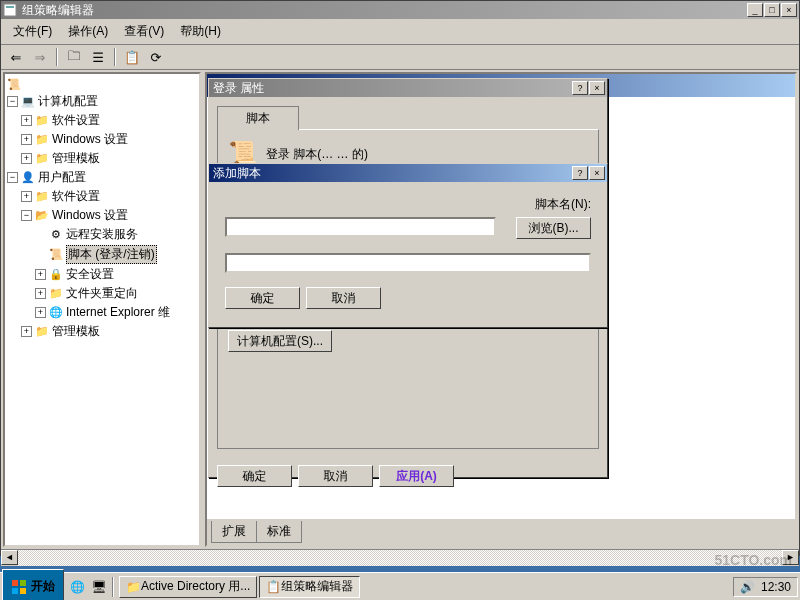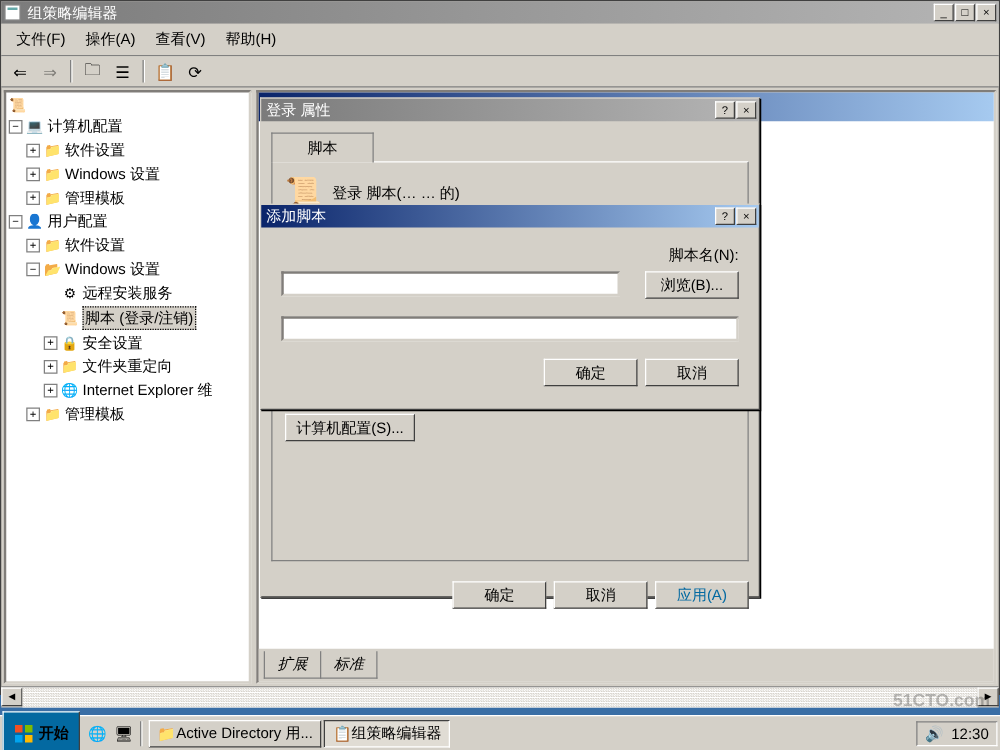--- a/index.html
+++ b/index.html
@@ -41,7 +41,7 @@
 .text-input { flex: 1; height: 20px; border: 2px inset #d4d0c8; background: #fff; padding: 1px 3px; }
 .std-button { min-width: 75px; height: 22px; background: #d4d0c8; border: 1px solid; border-color: #fff #404040 #404040 #fff; cursor: pointer; padding: 0 8px; }
 .std-button:disabled { color: #0369a1; }
-.btn-row { display: flex; justify-content: flex-end; gap: 6px; margin-top: 8px; padding: 0 8px 8px; }
+.btn-row { display: flex; justify-content: flex-start; gap: 6px; margin-top: 8px; padding: 0 8px 8px; }
 .add-dialog { left: 208px; top: 163px; width: 400px; height: 165px; z-index: 10; }
 .add-body { padding: 14px 16px 10px; }
 .add-label { display: block; margin-bottom: 4px; text-align: right; }

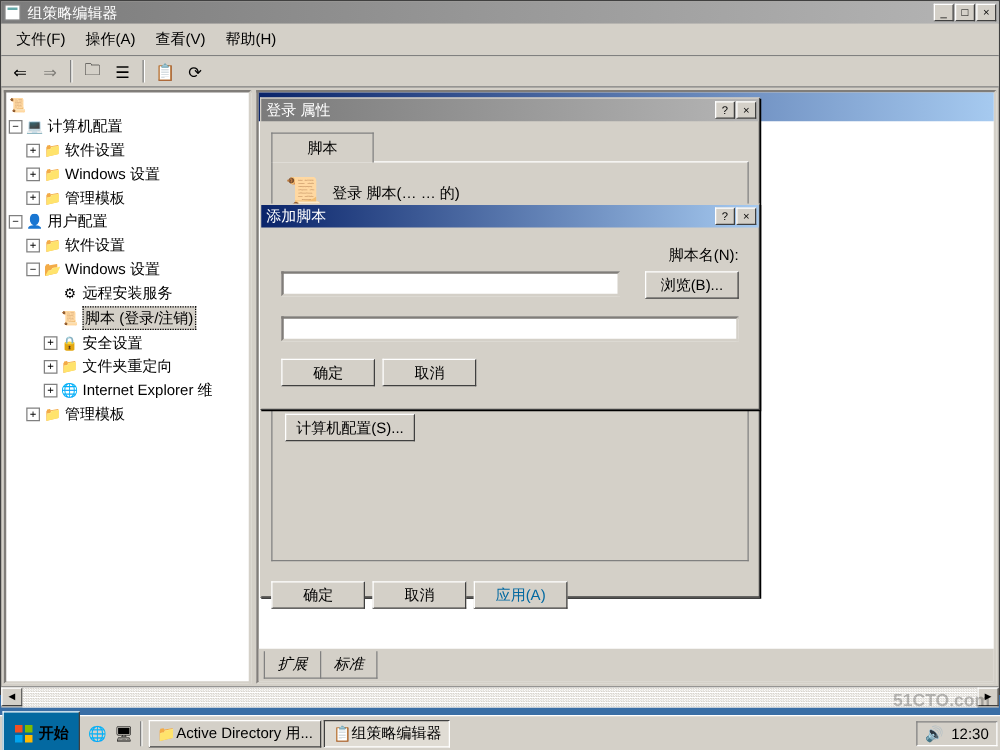--- a/index.html
+++ b/index.html
@@ -40,7 +40,7 @@
 .field-row { display: flex; align-items: center; margin: 10px 0; }
 .text-input { flex: 1; height: 20px; border: 2px inset #d4d0c8; background: #fff; padding: 1px 3px; }
 .std-button { min-width: 75px; height: 22px; background: #d4d0c8; border: 1px solid; border-color: #fff #404040 #404040 #fff; cursor: pointer; padding: 0 8px; }
-.std-button:disabled { color: #0369a1; }
+.std-button:disabled { color: #6d28d9; font-weight: bold; }
 .btn-row { display: flex; justify-content: flex-start; gap: 6px; margin-top: 8px; padding: 0 8px 8px; }
 .add-dialog { left: 208px; top: 163px; width: 400px; height: 165px; z-index: 10; }
 .add-body { padding: 14px 16px 10px; }

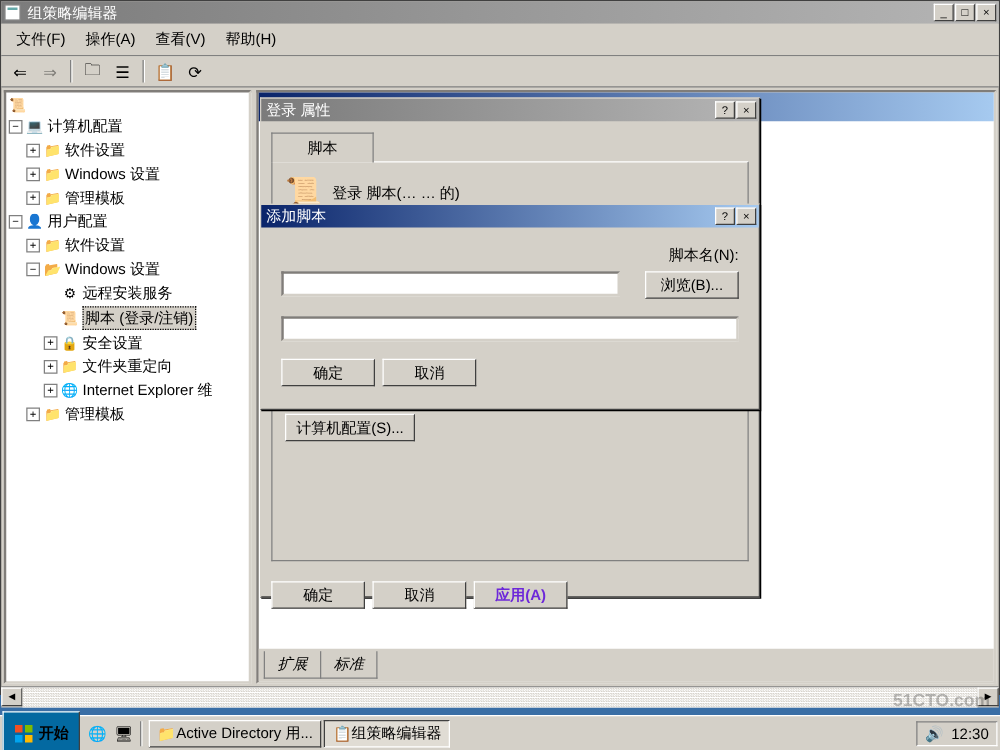--- a/index.html
+++ b/index.html
@@ -26,7 +26,7 @@
 .tree-item.selected span.lbl { background: #d4d0c8; border: 1px dotted #000; padding: 0 1px; }
 .right-pane { flex: 1; background: #fff; border: 2px inset #d4d0c8; margin: 2px; position: relative; }
 .right-header { background: linear-gradient(to right, #0a246a, #a6caf0); color: #fff; padding: 3px 8px; font-weight: bold; }
-.tabs-bottom { position: absolute; bottom: 0; left: 0; display: flex; background: #d4d0c8; width: 100%; padding: 2px 4px; font-style: italic; }
+.tabs-bottom { position: absolute; bottom: 0; left: 0; display: flex; background: #d4d0c8; width: 100%; padding: 2px 4px; }
 .tabs-bottom span { padding: 2px 10px; border: 1px solid #808080; border-top: none; background: #d4d0c8; margin-right: -1px; cursor: pointer; }
 .scrollbar-h { height: 17px; background: #d4d0c8; border-top: 1px solid #808080; display: flex; }
 .scroll-arrow { width: 17px; height: 15px; background: #d4d0c8; border: 1px solid; border-color: #fff #404040 #404040 #fff; text-align: center; font-size: 9px; line-height: 13px; }

